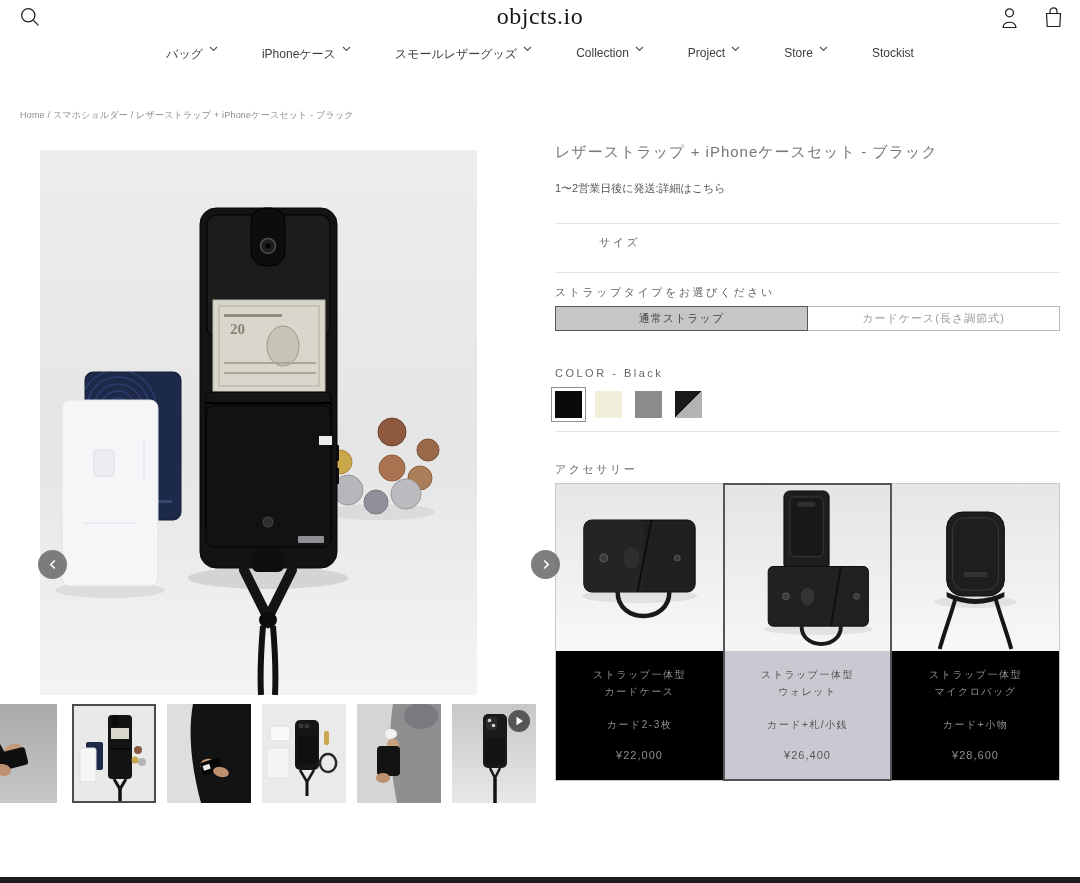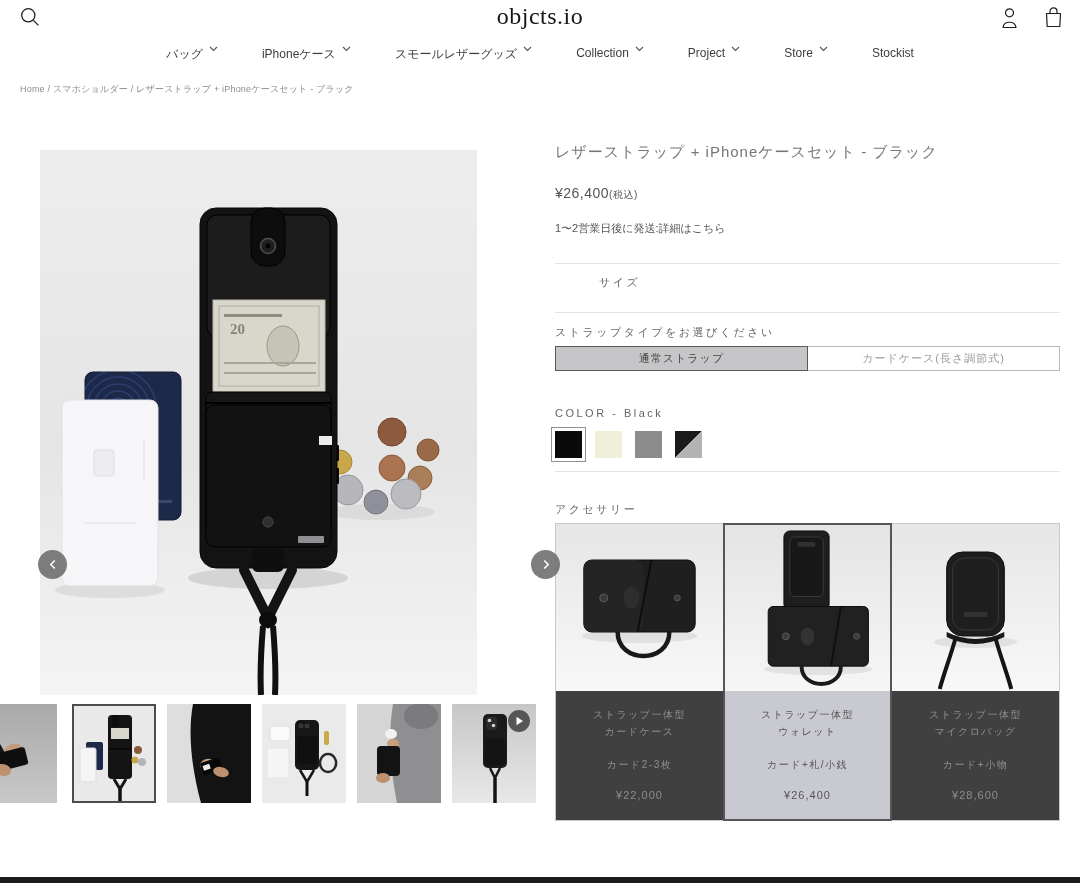--- a/index.html
+++ b/index.html
@@ -21,7 +21,7 @@
          font-size:12px; color:#3d3d3d; }
   .nav-item { display:flex; align-items:flex-start; gap:6px; cursor:pointer; white-space:nowrap; }
 
-  .breadcrumb { position:absolute; top:83px; left:20px; font-size:9px; color:#8c8c8c; letter-spacing:.2px; }
+  .breadcrumb { position:absolute; top:109px; left:20px; font-size:9px; color:#8c8c8c; letter-spacing:.2px; }
   .breadcrumb span.crumb { cursor:pointer; }
 
   

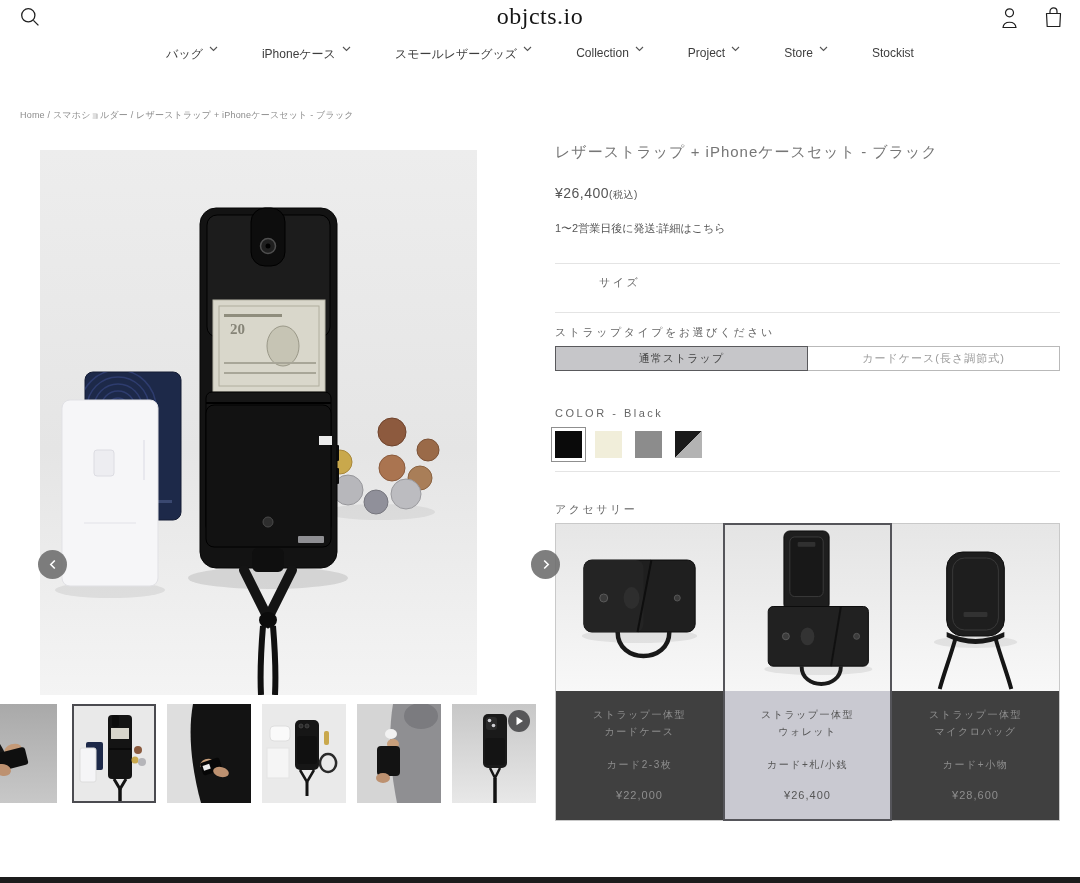--- a/index.html
+++ b/index.html
@@ -340,9 +340,6 @@
 <div class="info">
   <h1 class="title">レザーストラップ + iPhoneケースセット - ブラック</h1>
 
-  <div class="price-row">
-    <span>¥26,400</span><span class="tax">(税込)</span>
-  </div>
 
   <div class="shipping">
     <span>1〜2営業日後に発送:詳細は</span><span class="link">こちら</span>

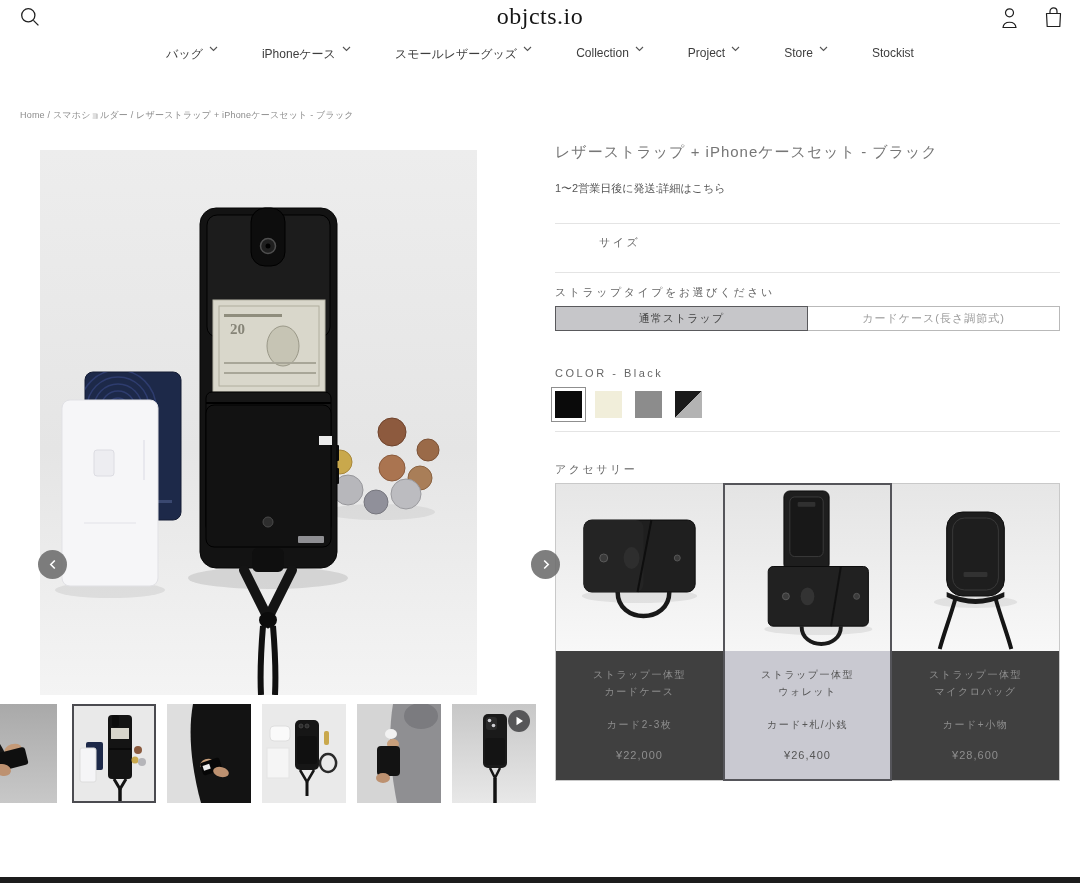--- a/index.html
+++ b/index.html
@@ -75,7 +75,7 @@
   .swatch.selected { outline:1px solid #8f8f8f; outline-offset:3px; }
   .acc-label { margin-top:30px; }
   .acc-row { margin-top:6px; display:flex; align-items:stretch; }
-  .acc-card { width:169px; box-sizing:border-box; border:1px solid #c9c9c9; background:#404040; cursor:pointer; }
+  .acc-card { width:169px; box-sizing:border-box; border:1px solid #c9c9c9; background:#000000; cursor:pointer; }
   .acc-card + .acc-card { margin-left:-1px; }
   .acc-card.selected { border:2px solid #55555a; z-index:2; position:relative; }
   .acc-img { height:167px; overflow:hidden; }

